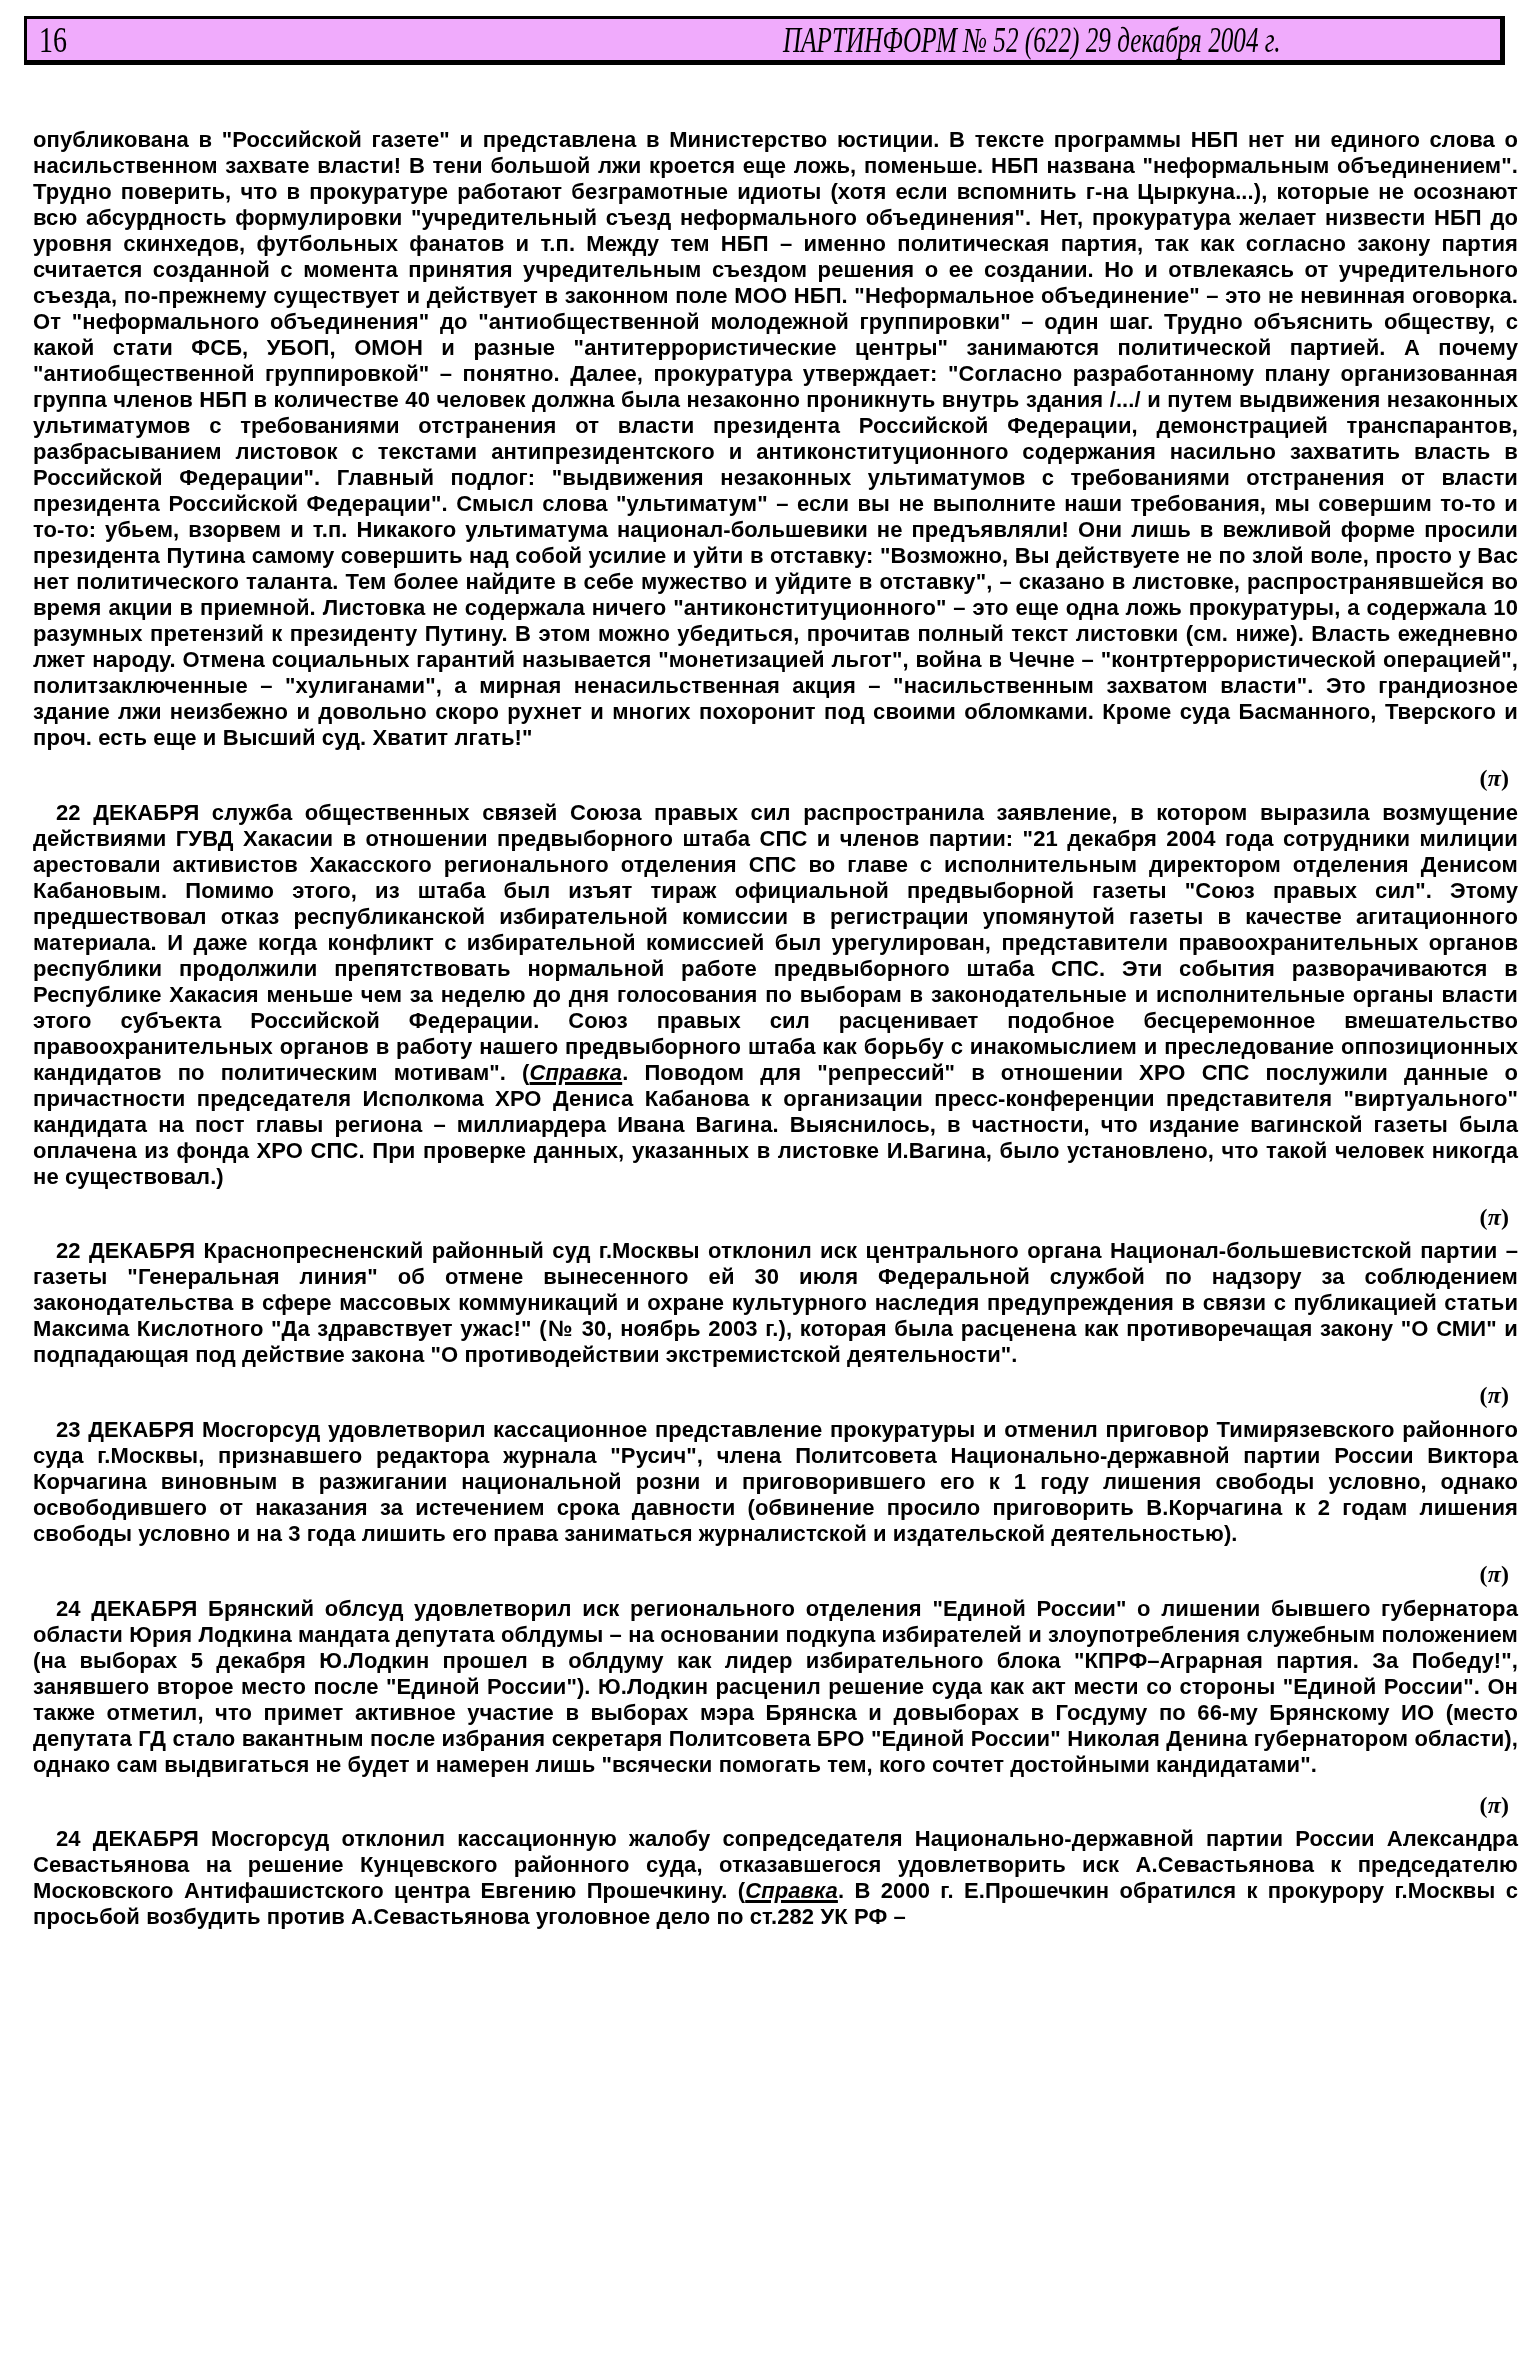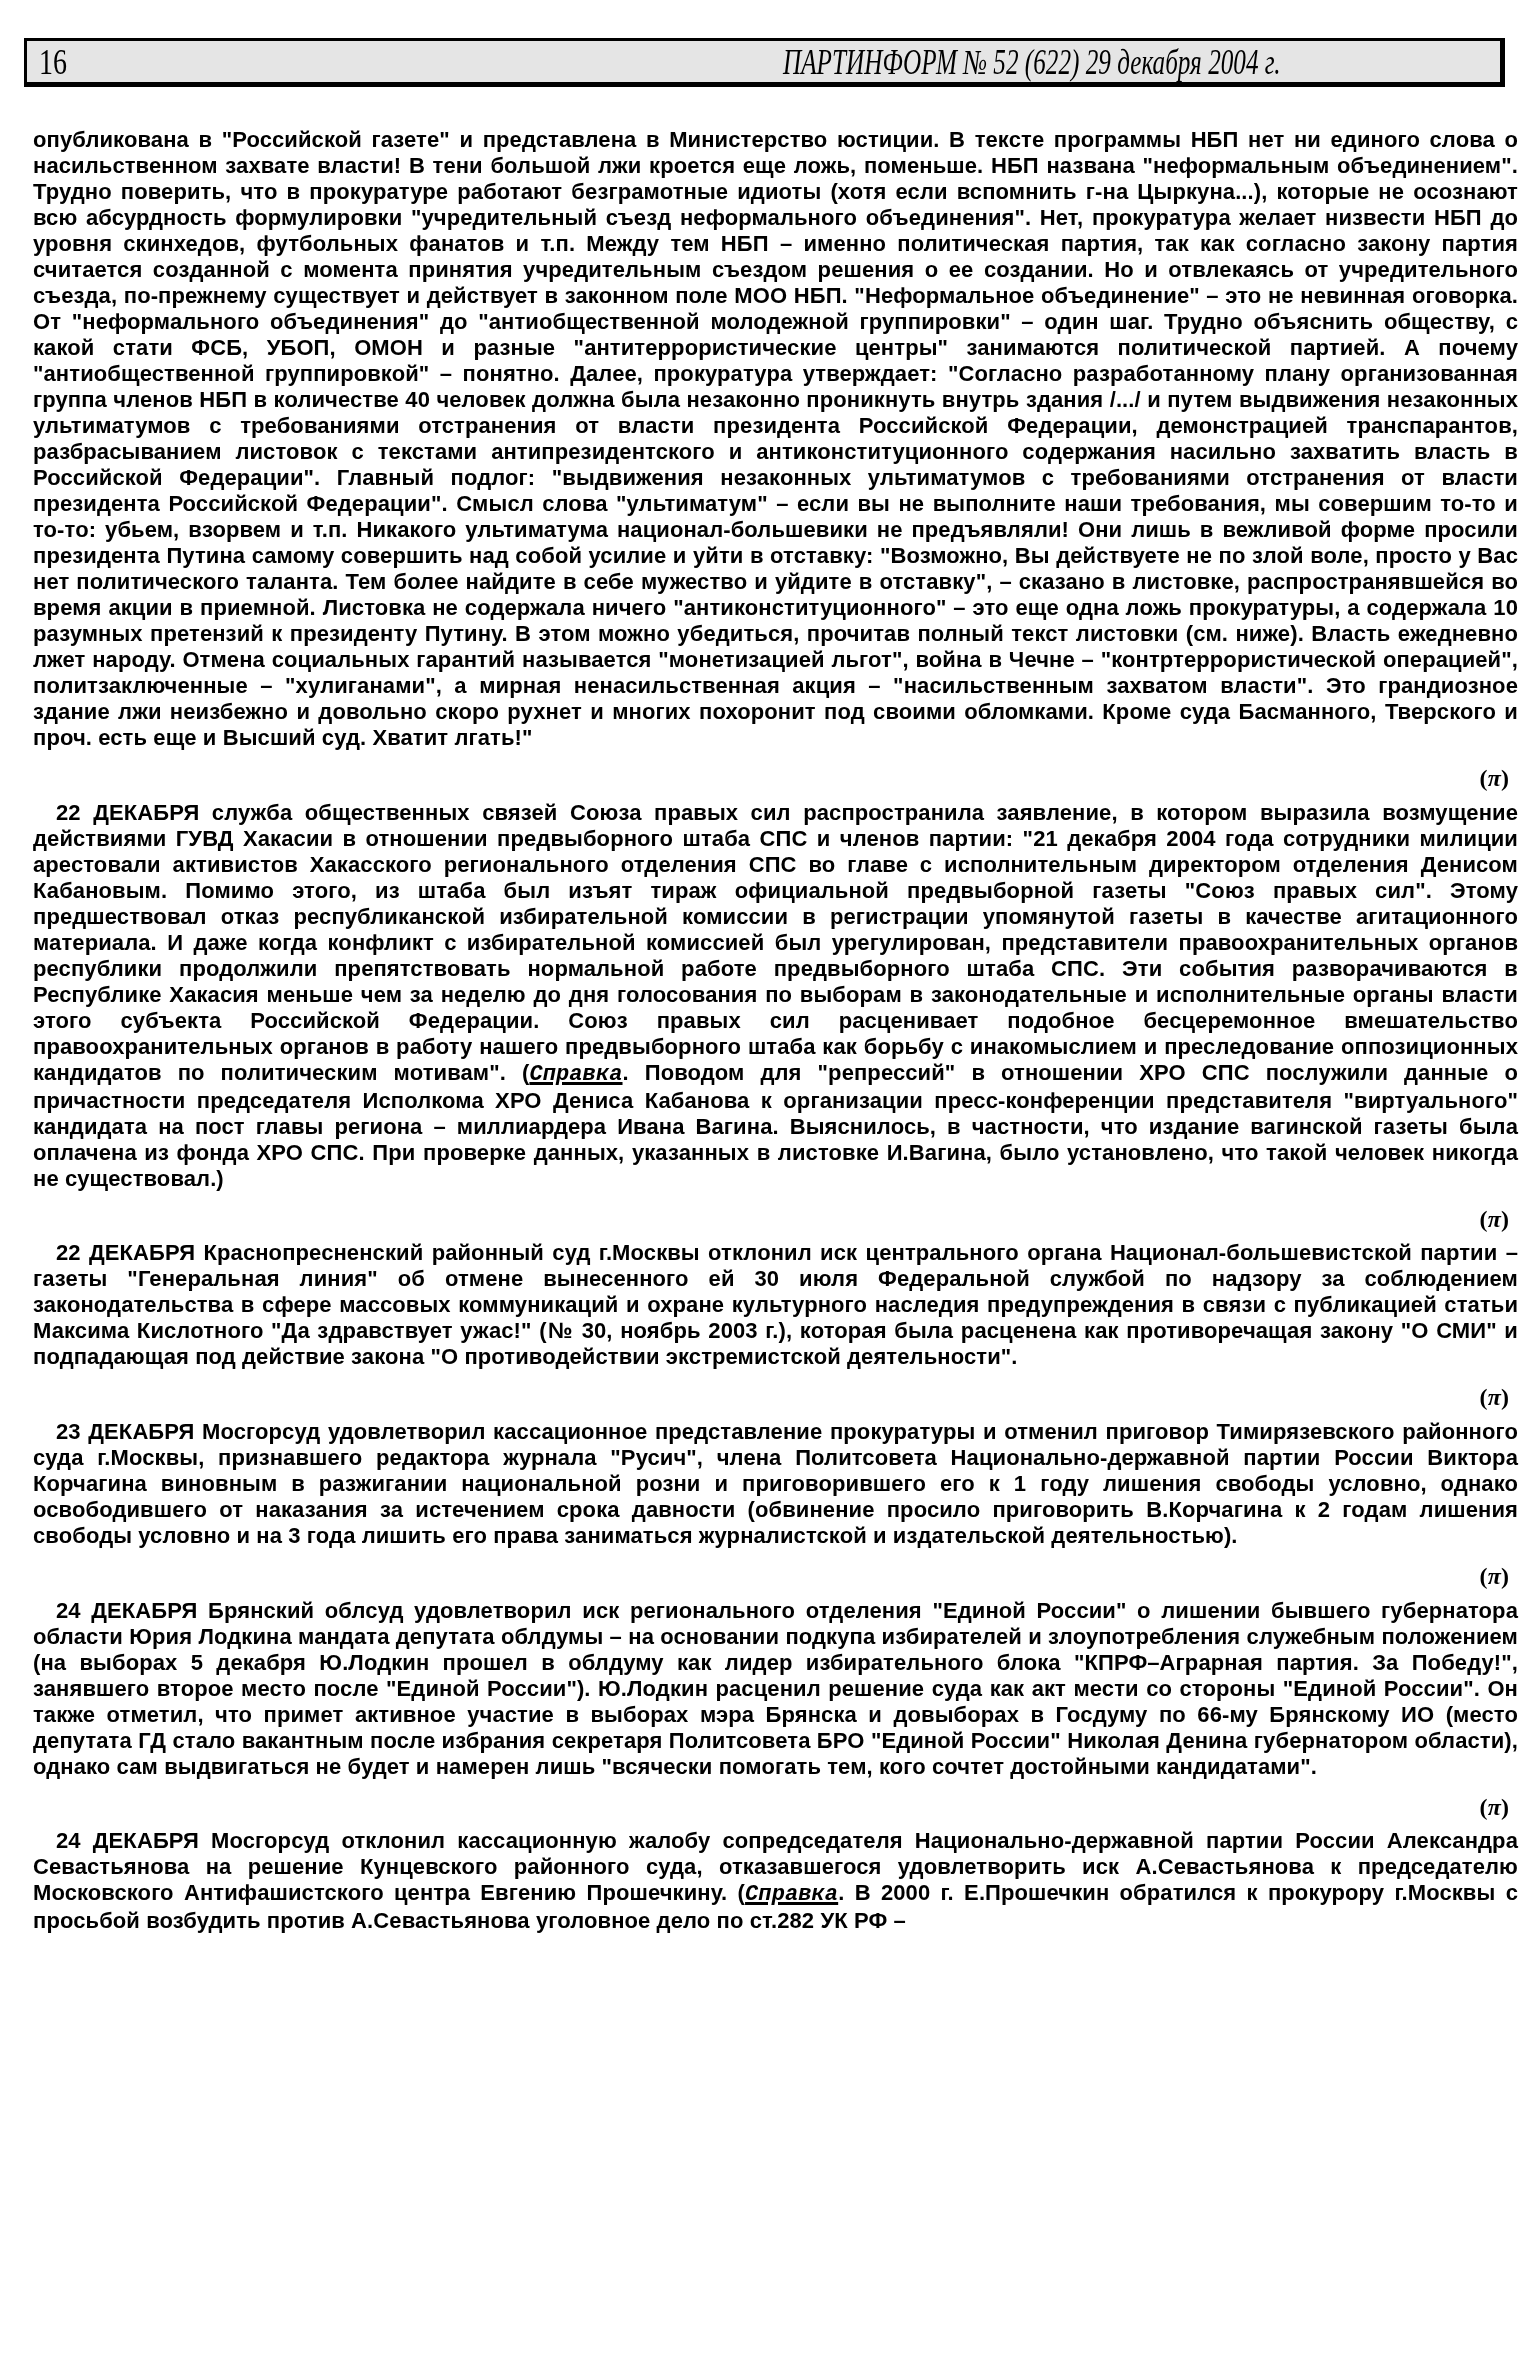--- a/index.html
+++ b/index.html
@@ -5,9 +5,9 @@
   html, body { margin: 0; padding: 0; background: #ffffff; }
   body { width: 1537px; height: 2377px; position: relative; overflow: hidden; color: #000; }
   .header {
-    position: absolute; left: 24px; top: 38px; width: 1473px; height: 41px;
+    position: absolute; left: 24px; top: 16px; width: 1473px; height: 41px;
     border: 3.2px solid #000; border-right-width: 5.1px; border-bottom-width: 5.1px;
-    box-sizing: content-box; background: #e5e5e5;
+    box-sizing: content-box; background: #f0abfc;
   }
   .page-num {
     position: absolute; left: 11.5px; top: 2.6px;

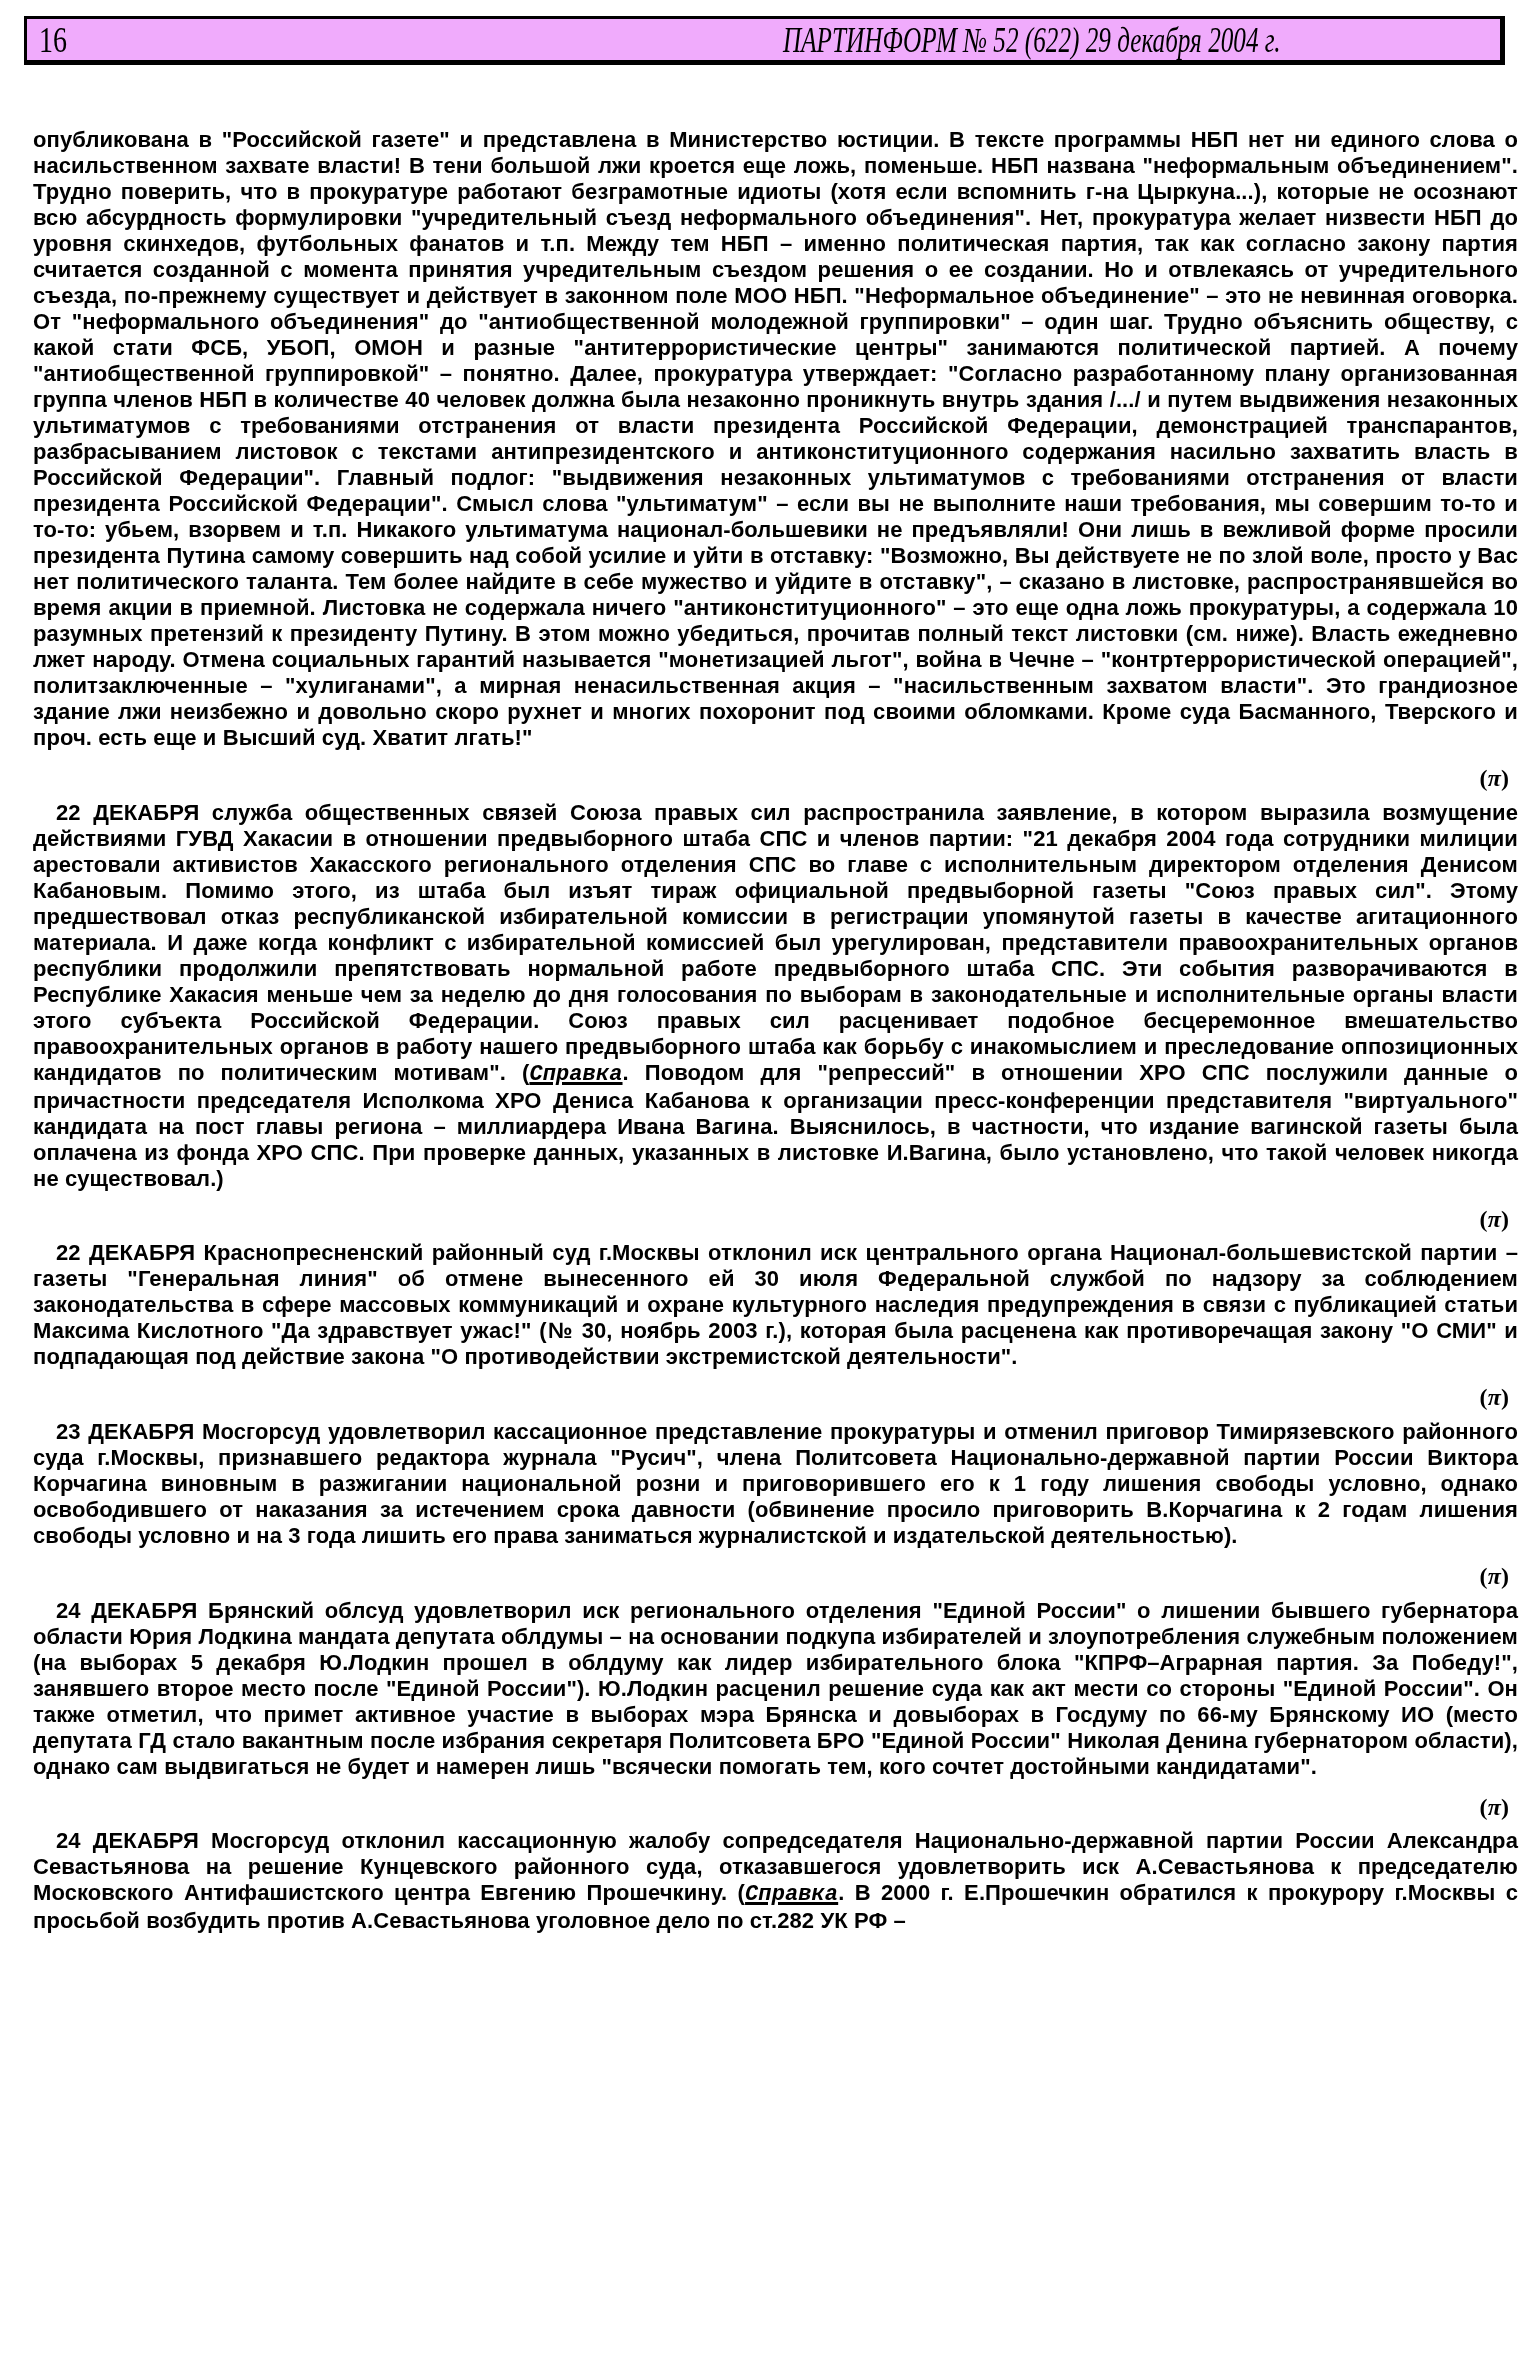--- a/index.html
+++ b/index.html
@@ -32,7 +32,7 @@
     font-family: "Liberation Serif", serif; font-size: 24px; line-height: 28px;
   }
   .sig .pi { font-style: italic; }
-  .ref { font-style: italic; text-decoration: underline; text-decoration-thickness: 2.6px; font-family: Liberation Mono, monospace; }
+  .ref { font-style: italic; text-decoration: underline; text-decoration-thickness: 2.6px; }
 </style>
 </head>
 <body>

